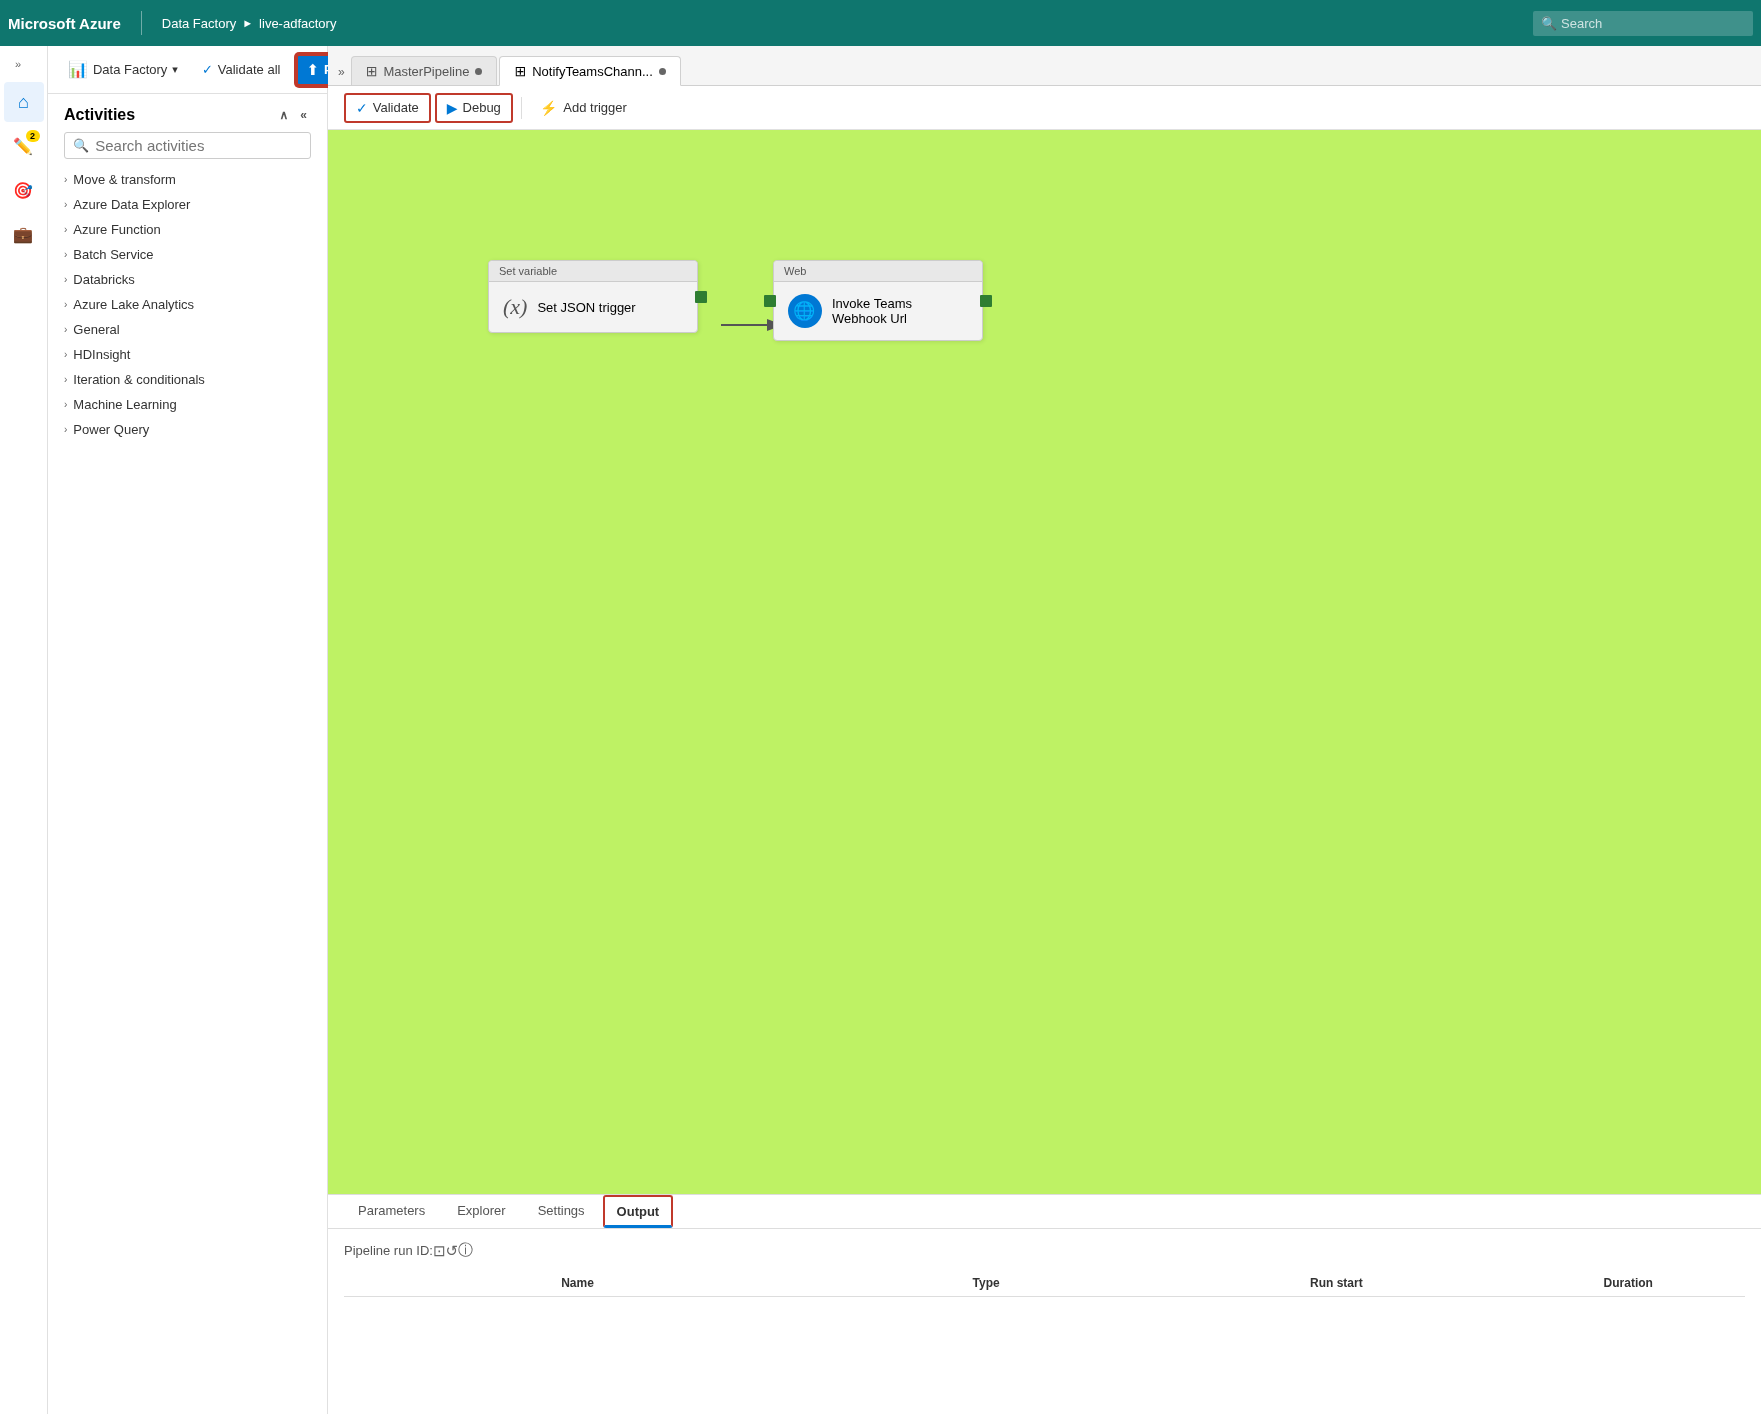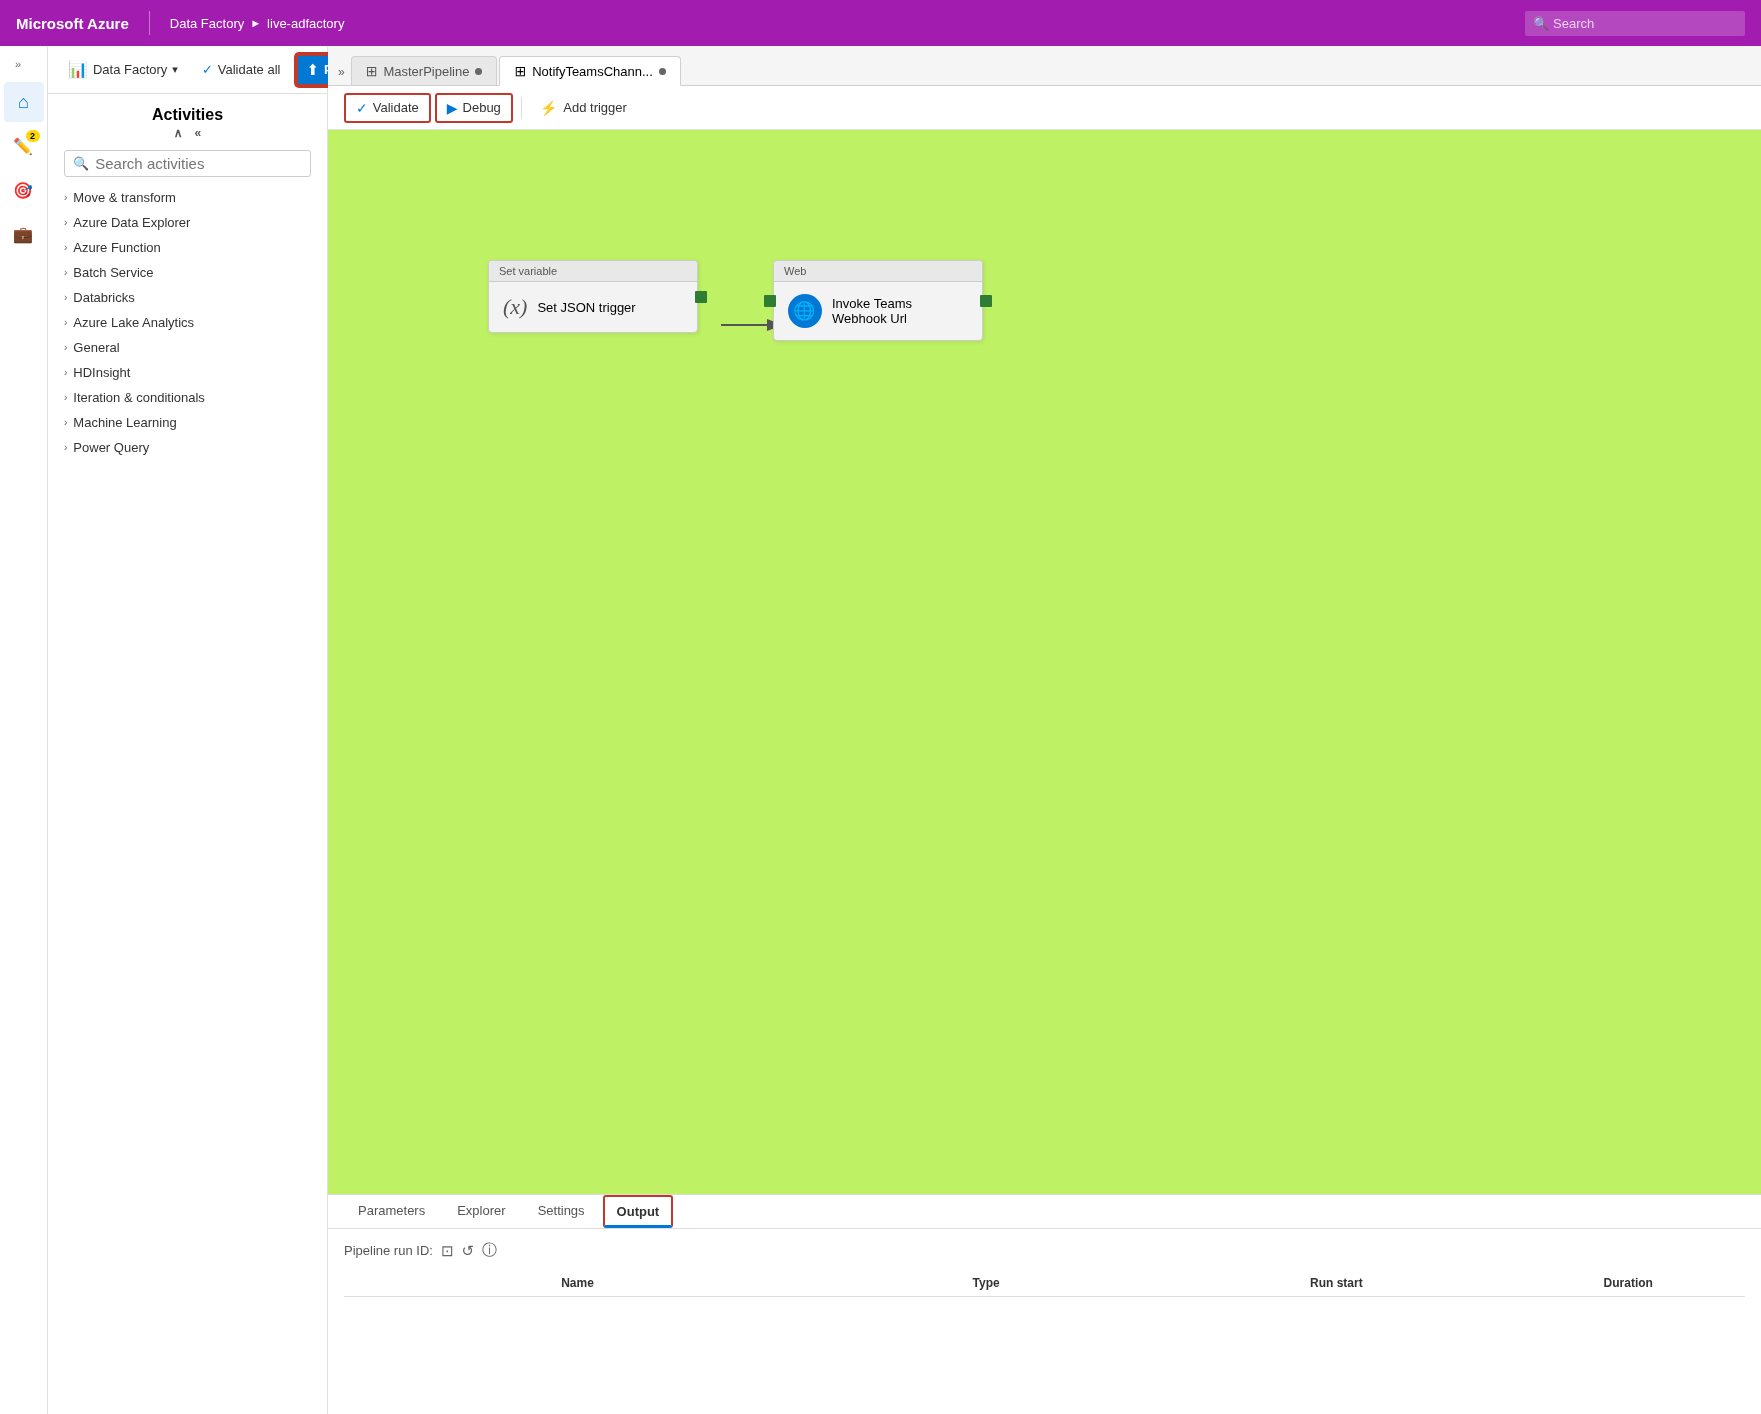--- a/index.html
+++ b/index.html
@@ -7,12 +7,12 @@
 
     
     .topbar {
-      background: #a21caf;
+      background: #0f766e;
       color: white;
       height: 46px;
       display: flex;
       align-items: center;
-      padding: 0 16px;
+      padding: 0 8px;
       gap: 12px;
     }
     .topbar-brand { font-size: 15px; font-weight: 600; white-space: nowrap; }

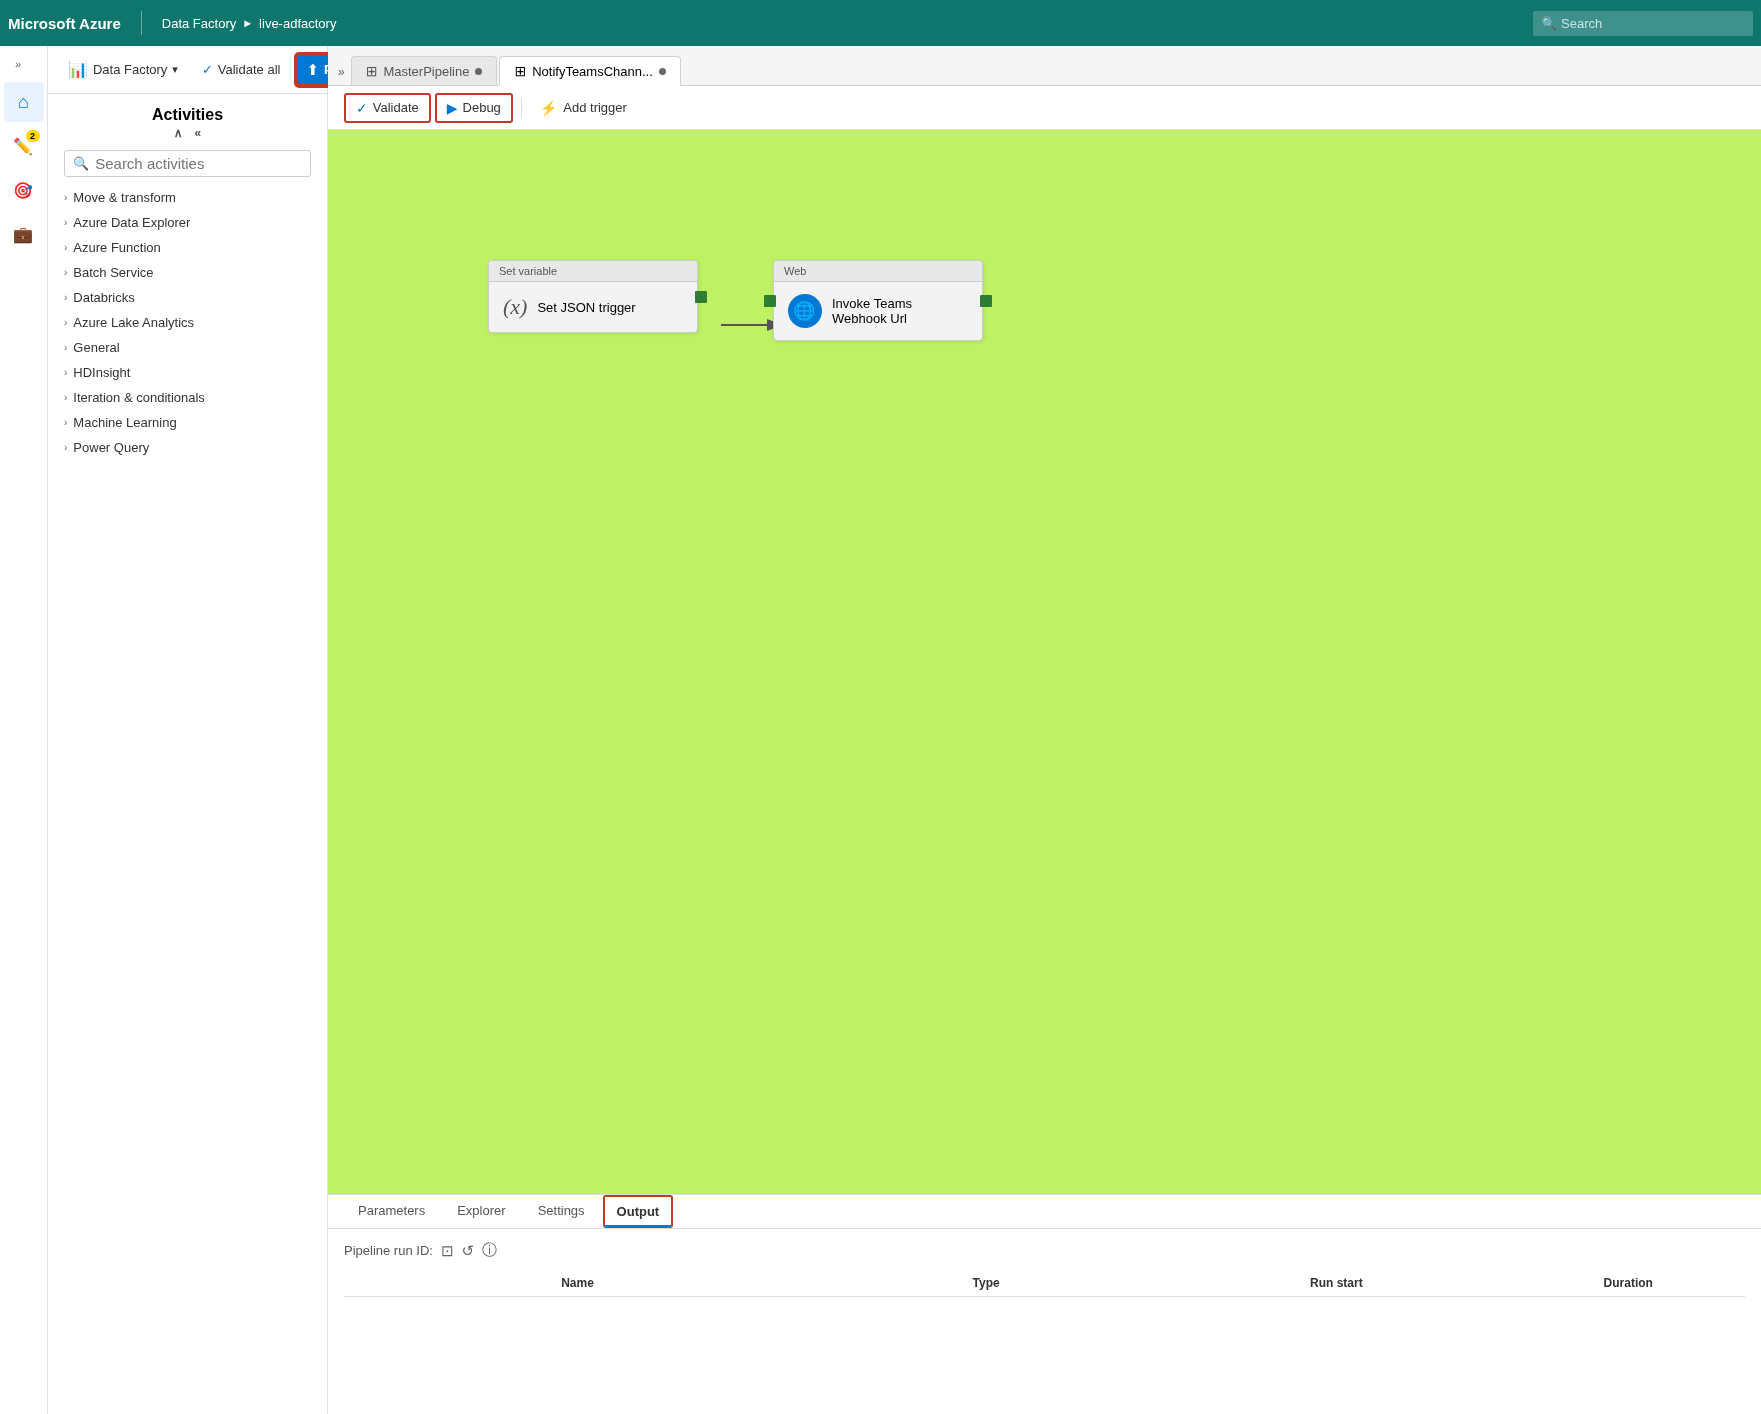--- a/index.html
+++ b/index.html
@@ -287,7 +287,6 @@
       display: flex;
       align-items: center;
       justify-content: space-between;
-      flex-direction: column;
     }
     .activities-title-actions { display: flex; gap: 4px; }
     .activities-collapse-icon { font-size: 12px; color: #555; cursor: pointer; padding: 2px 4px; }

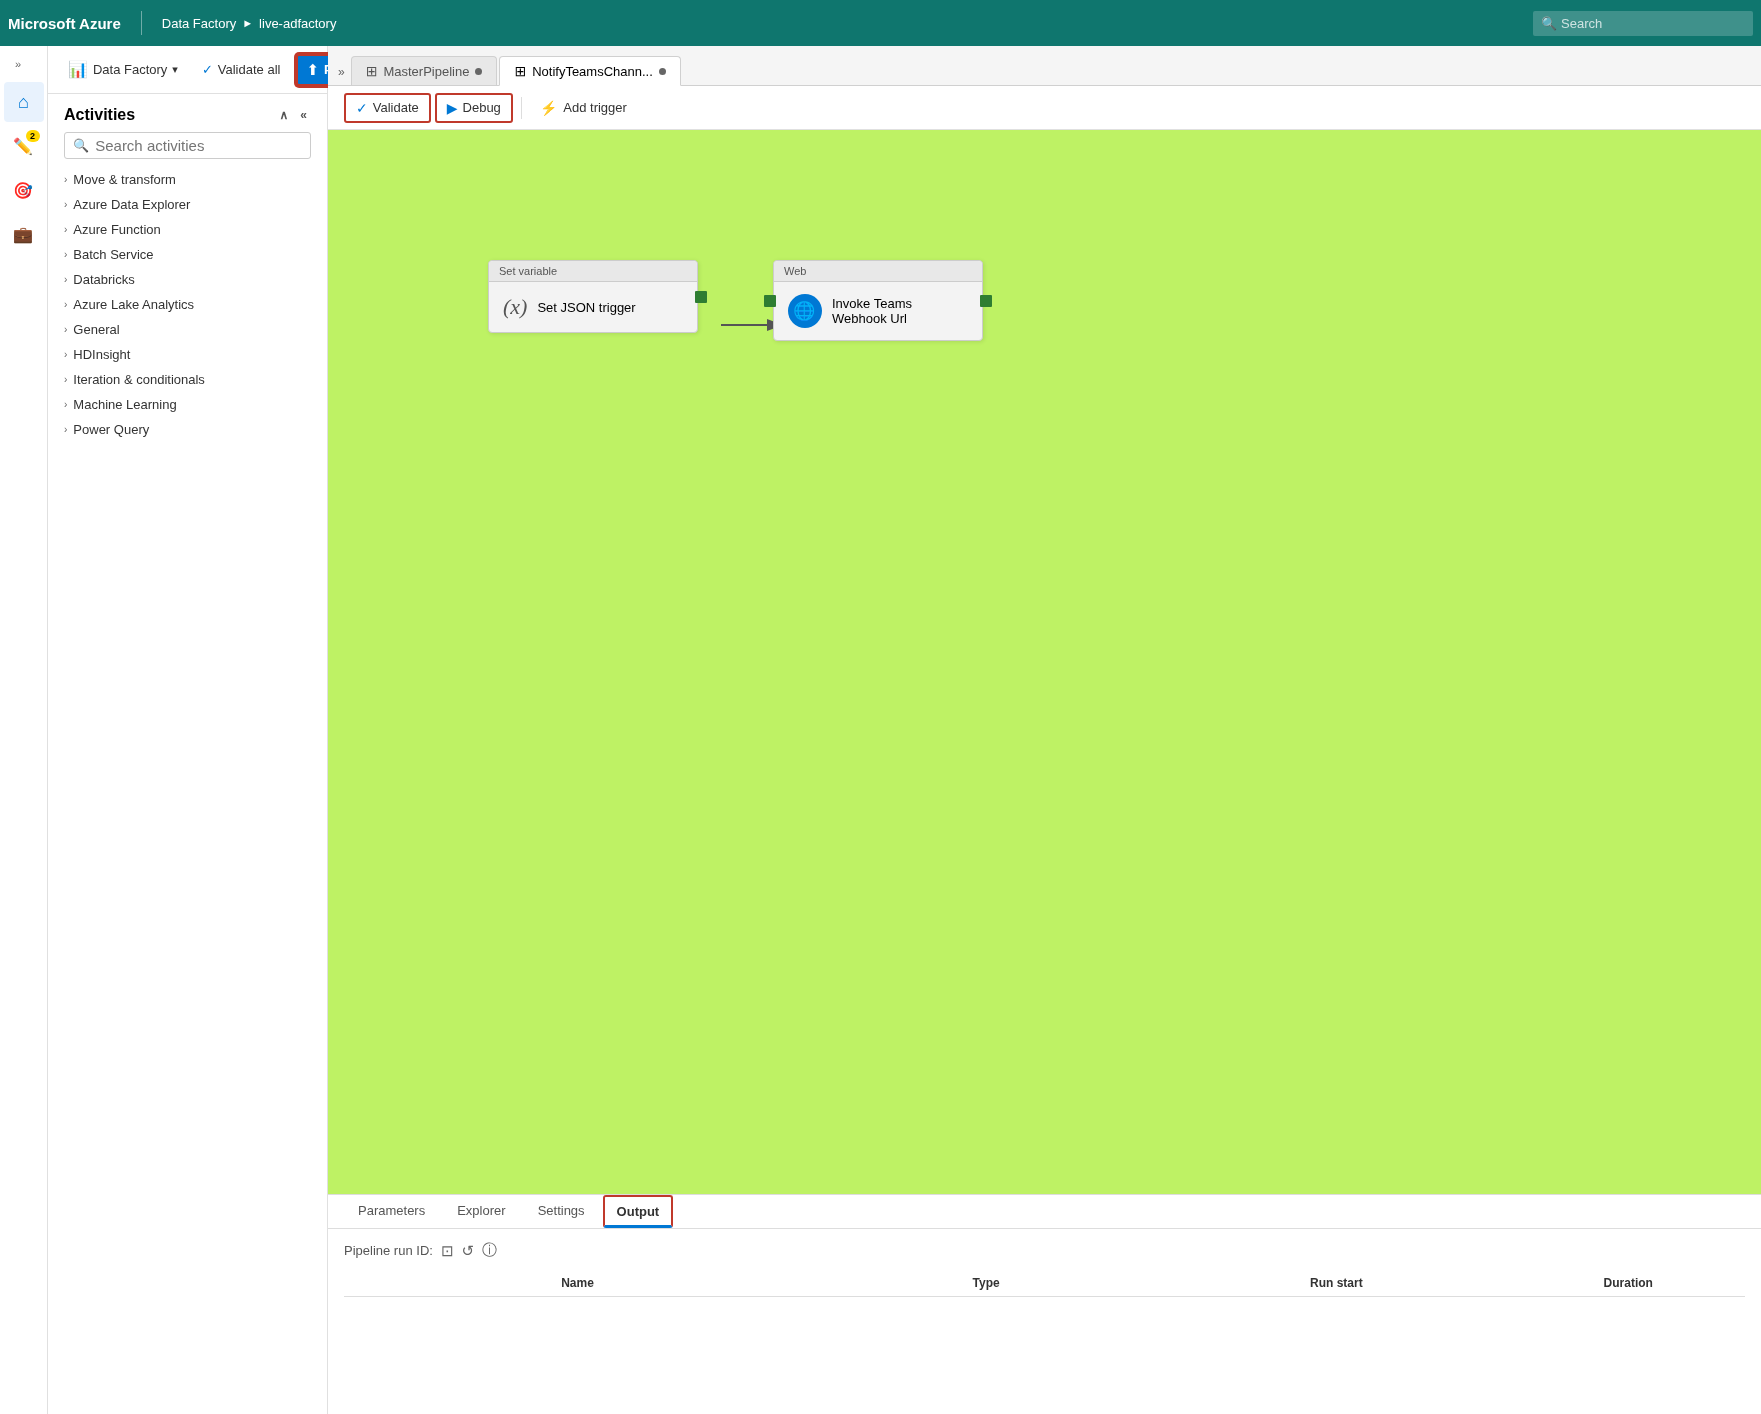--- a/index.html
+++ b/index.html
@@ -344,7 +344,6 @@
     .pipeline-run-row {
       display: flex;
       align-items: center;
-      gap: 8px;
       font-size: 13px;
       color: #555;
       margin-bottom: 10px;

